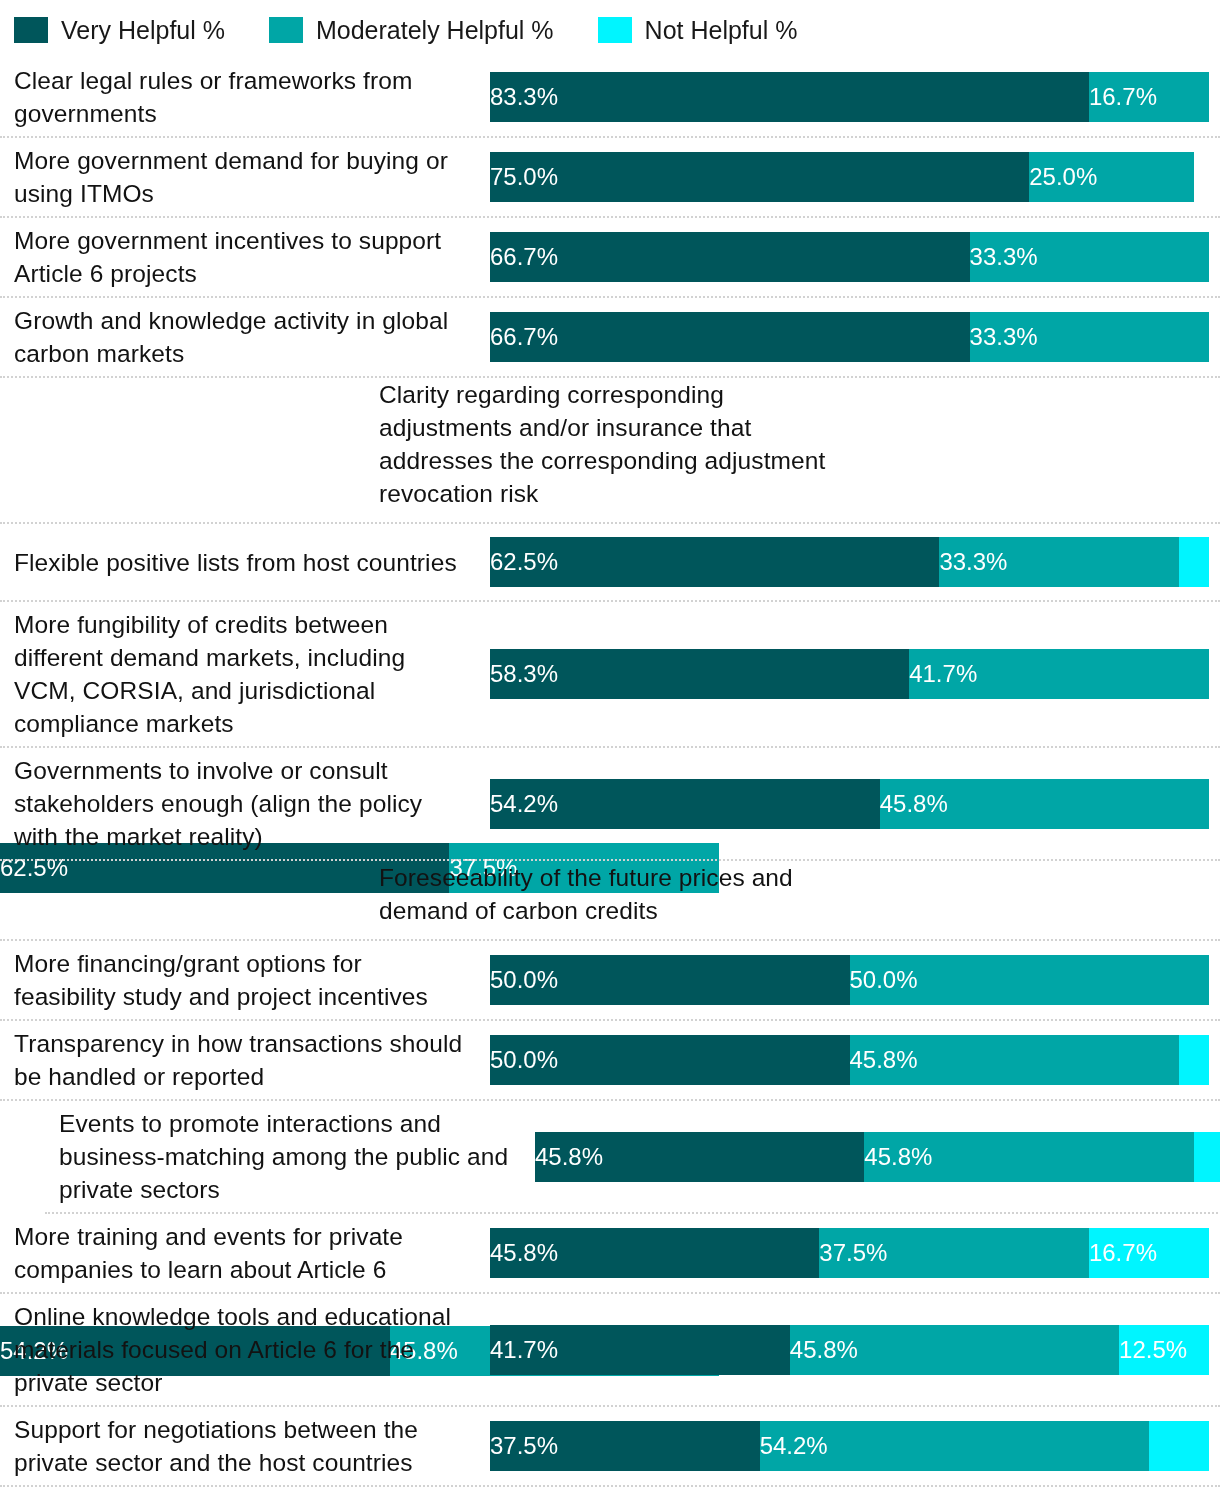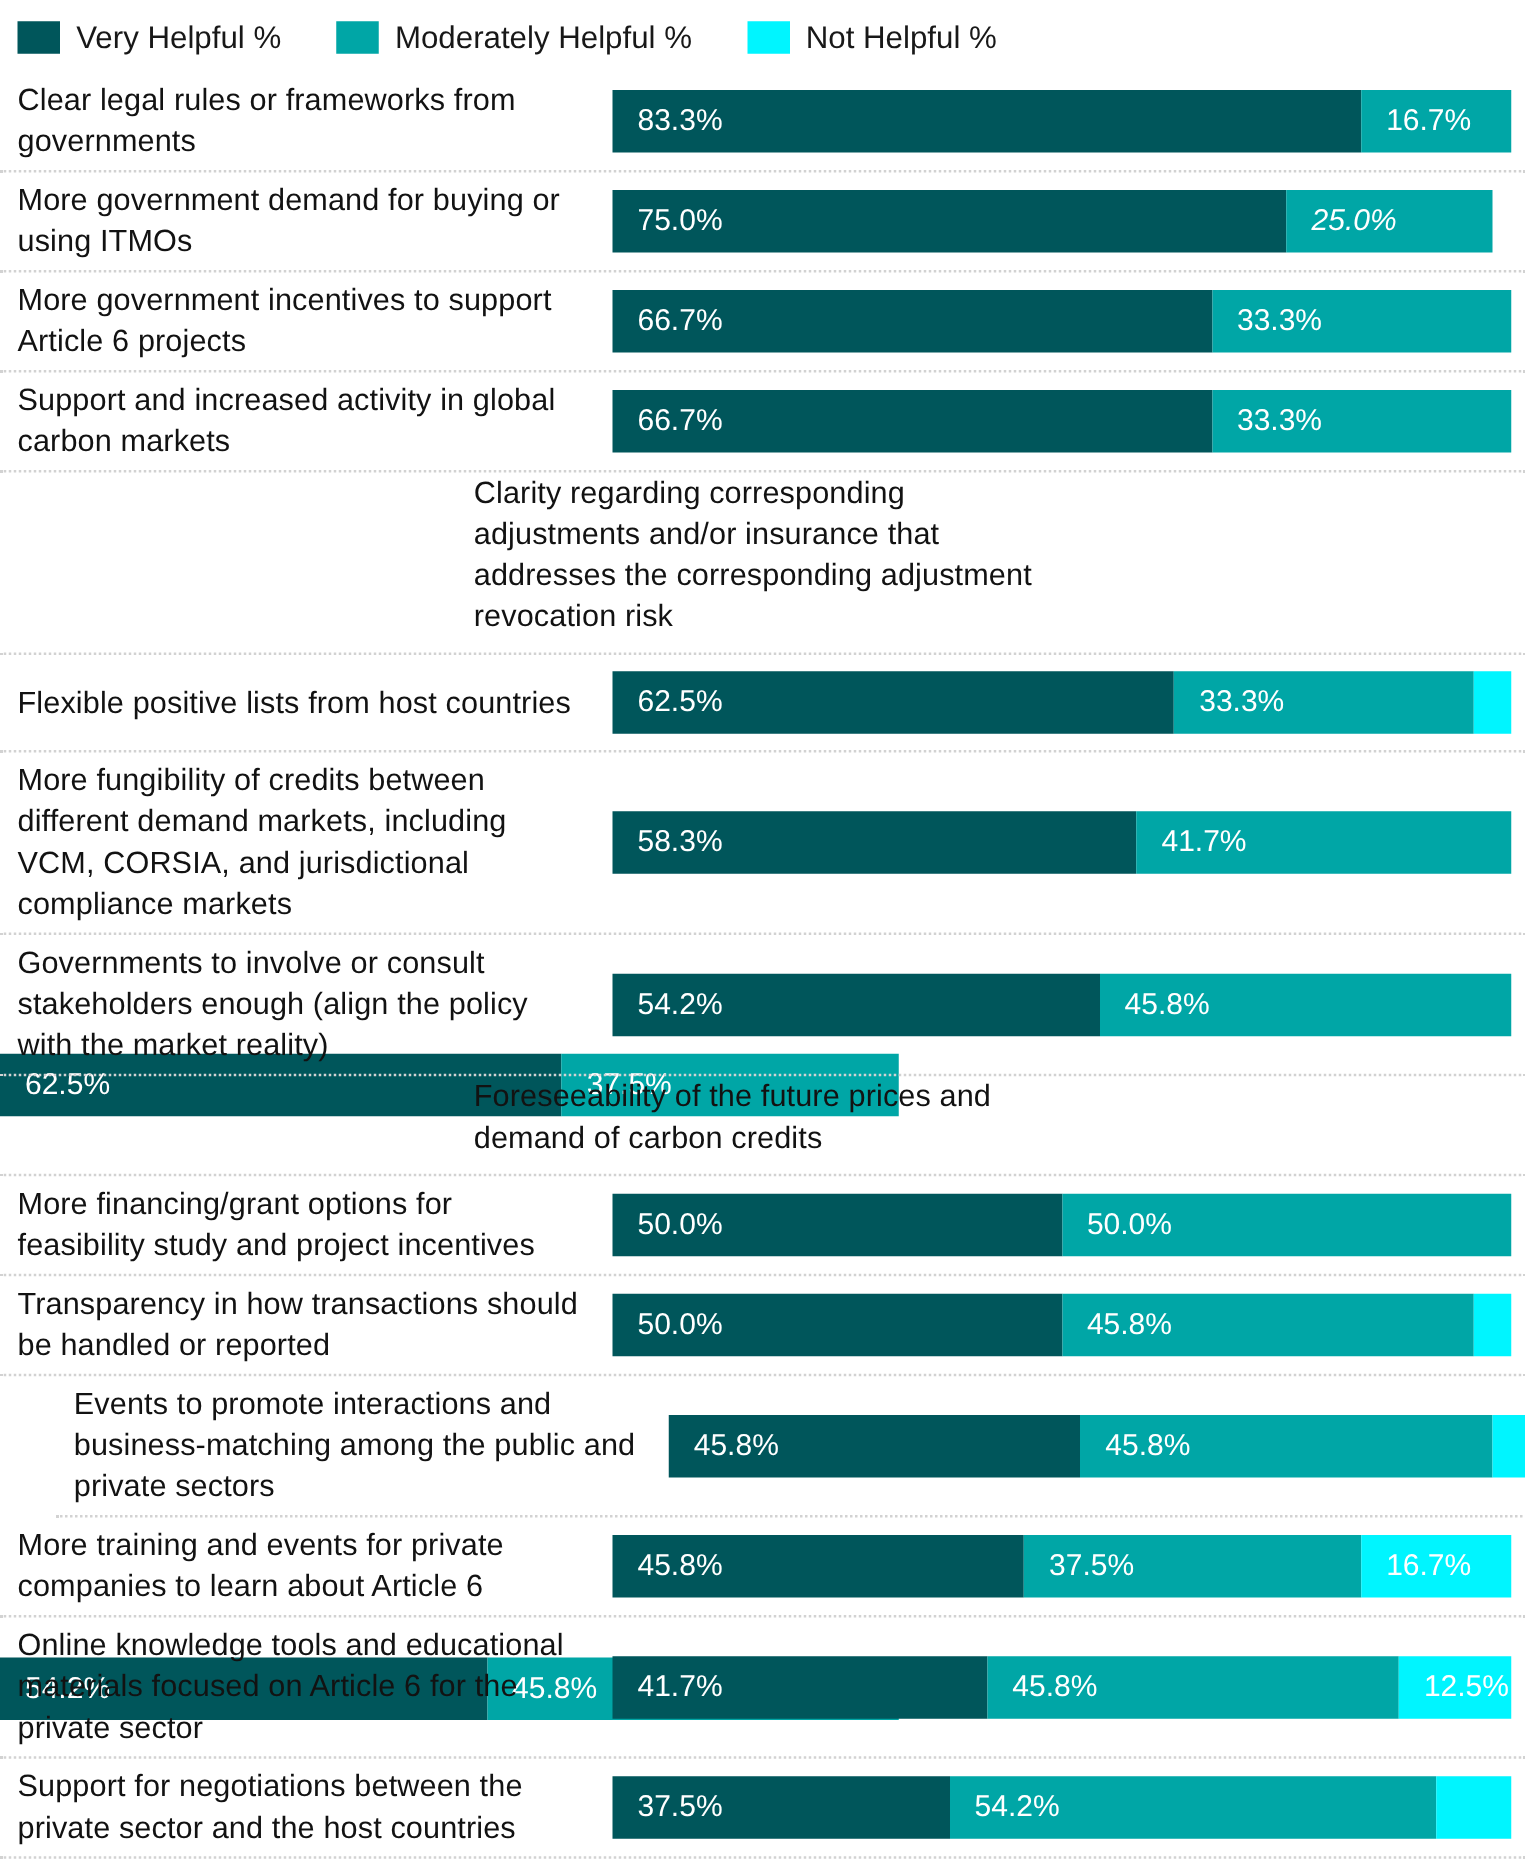--- a/index.html
+++ b/index.html
@@ -97,7 +97,7 @@
     color: #ffffff;
     font-size: 24px;
     line-height: 50px;
-    padding-left: 20px;
+    padding-left: 0;
     white-space: nowrap;
   }
 </style>

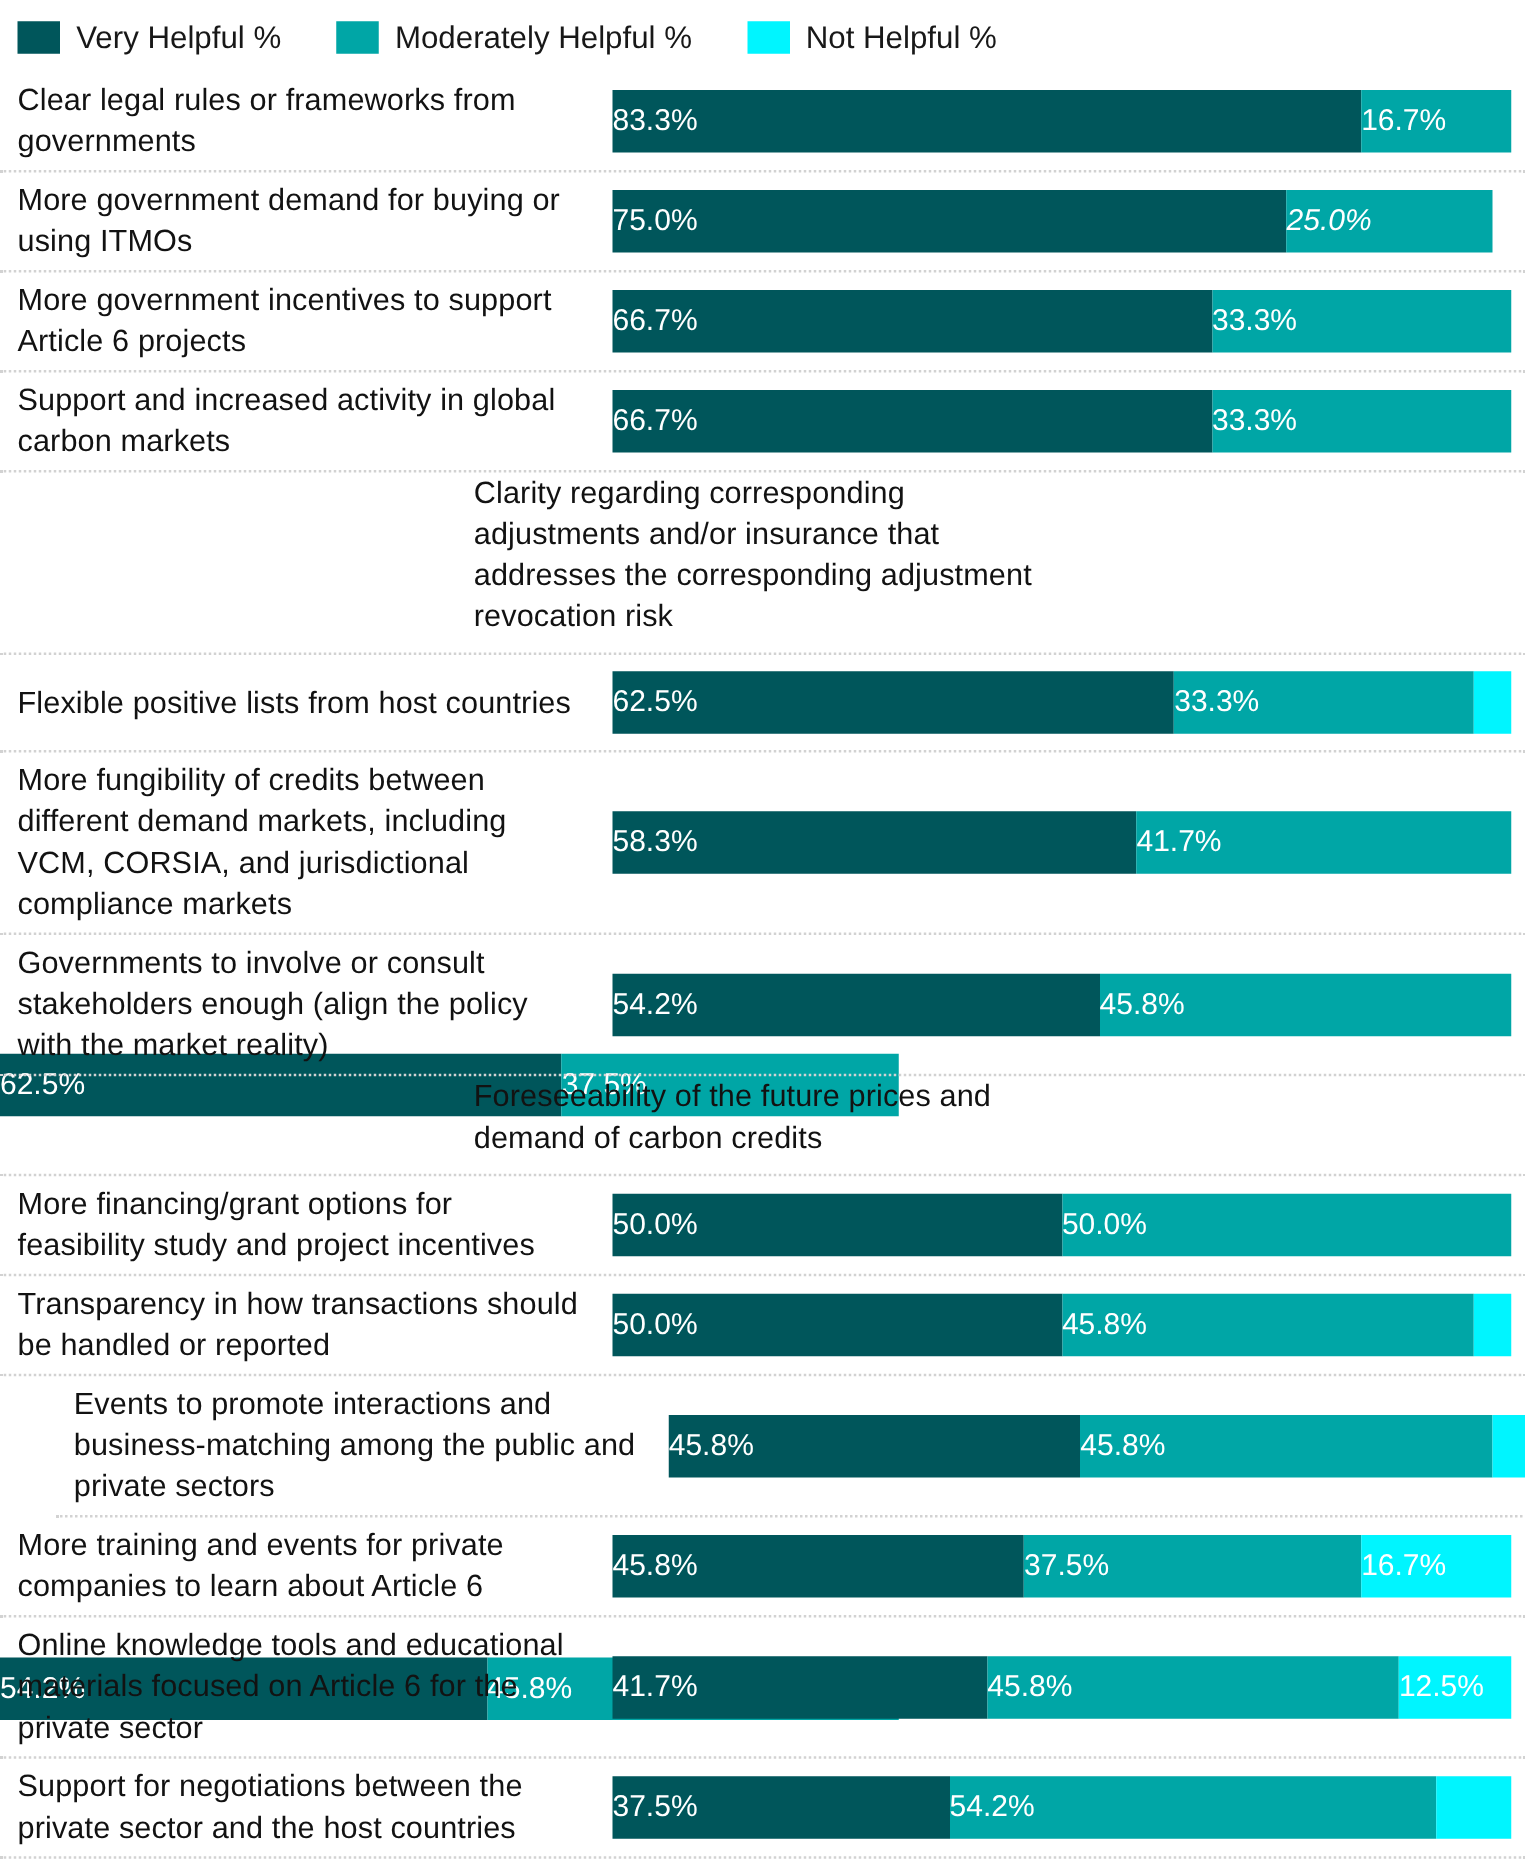--- a/index.html
+++ b/index.html
@@ -142,7 +142,7 @@
             <div class="seg" style="background: rgb(0, 86, 91); width: 539.25px;">
               <span class="seg-label">75.0%</span>
             </div>
-            <div class="seg" style="background: rgb(0, 166, 166); width: 165px; font-style: italic;">
+            <div class="seg" style="background: rgb(0, 166, 166); width: 165px;">
               <span class="seg-label">25.0%</span>
             </div>
           </div>

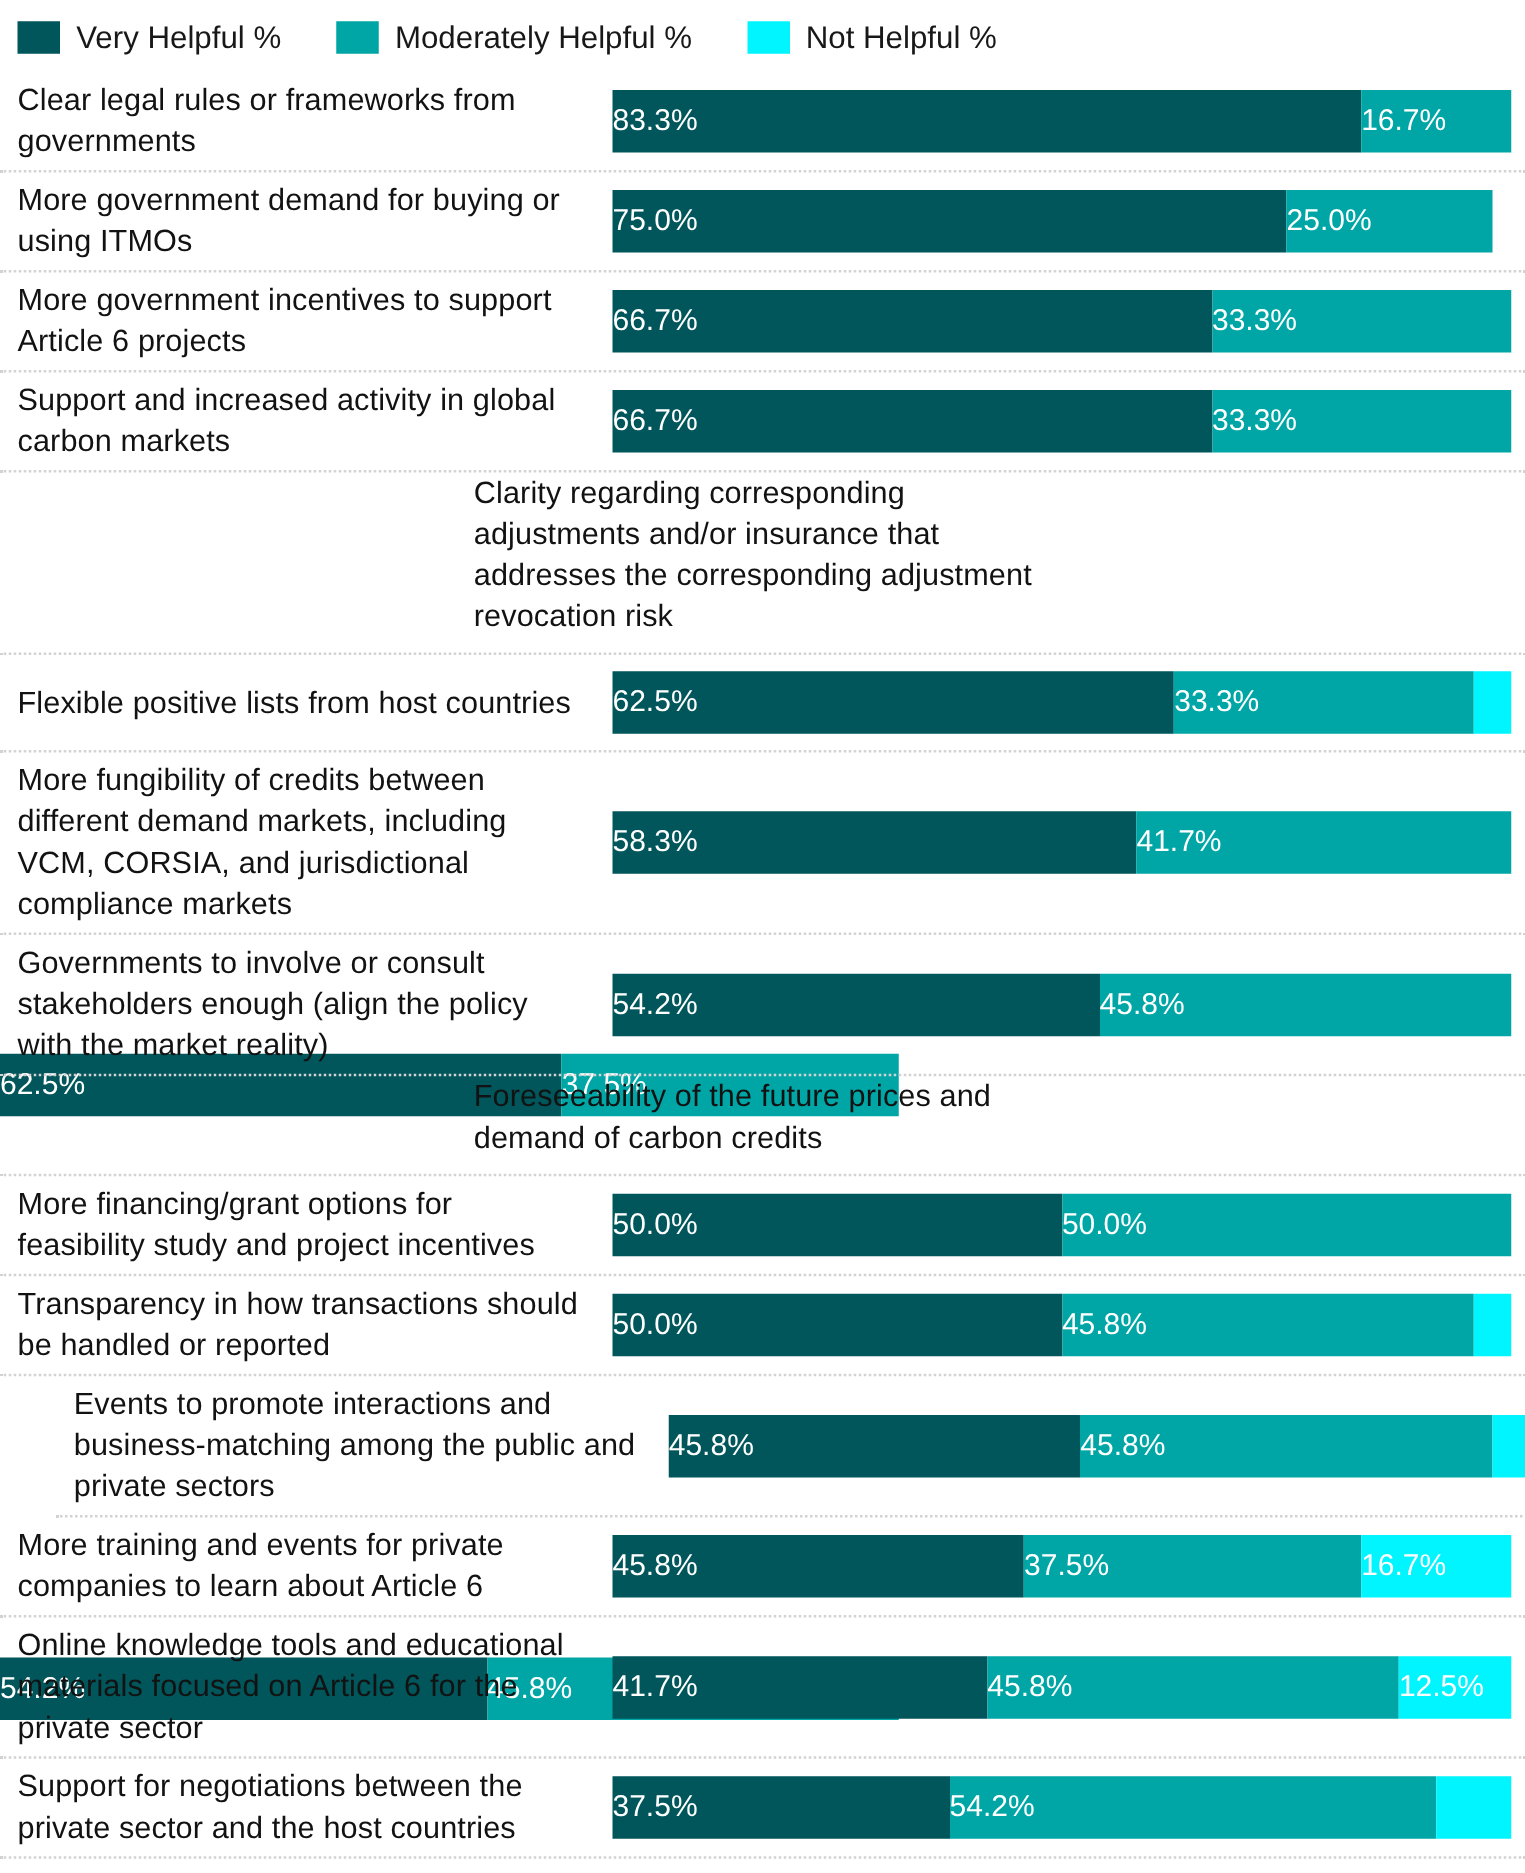--- a/index.html
+++ b/index.html
@@ -162,7 +162,7 @@
         </div>
       </div>
       <div class="row" style="height: 80px;">
-        <div class="cat-label">Support and increased activity in global carbon markets</div>
+        <div class="cat-label">Growth and knowledge activity in global carbon markets</div>
         <div class="bar-area">
           <div class="bar">
             <div class="seg" style="background: rgb(0, 86, 91); width: 479.573px;">

